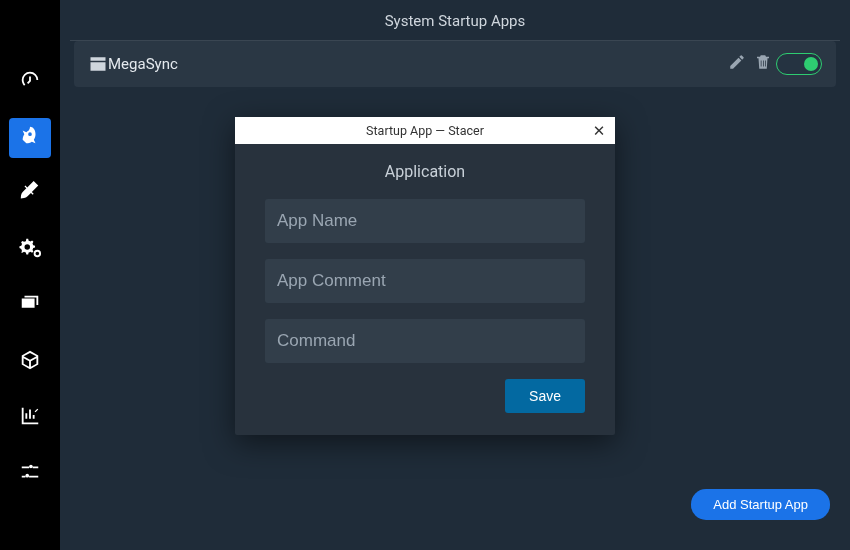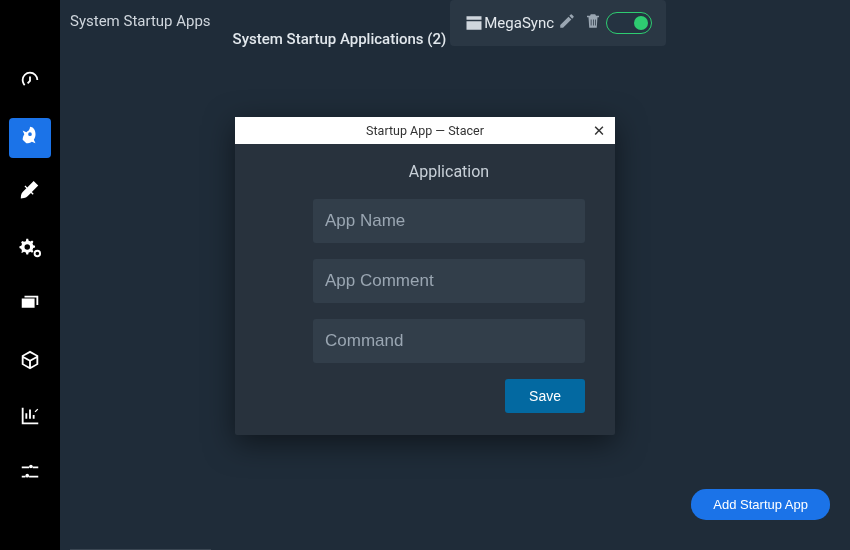--- a/index.html
+++ b/index.html
@@ -28,7 +28,7 @@
 .main {
   position: absolute; left: 60px; right: 0; top: 0; bottom: 0;
   padding: 0 10px;
-  display: flex; flex-direction: row;
+  display: flex; flex-direction: column;
 }
 .header {
   text-align: center;

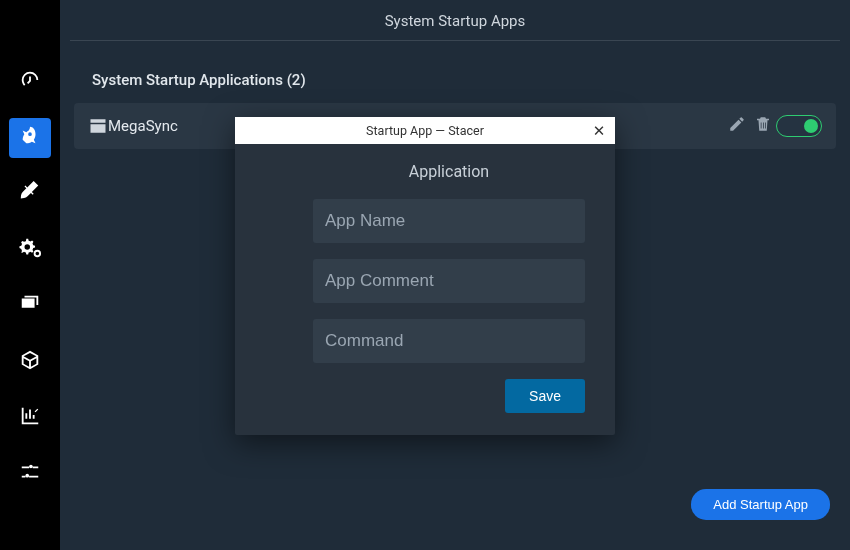--- a/index.html
+++ b/index.html
@@ -153,7 +153,6 @@
 
 <div class="main">
   <div class="header">System Startup Apps</div>
-  <div class="section-title">System Startup Applications (2)</div>
 
   <div class="app-list">
     <div class="app-row">

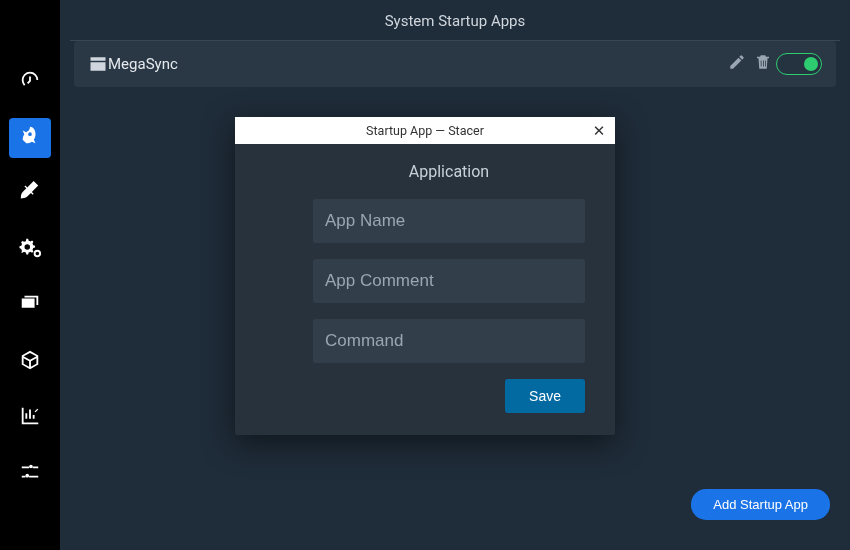--- a/index.html
+++ b/index.html
@@ -86,7 +86,7 @@
   display:flex; align-items:center; justify-content:center;
   color:#333; font-size:15px;
 }
-.modal-body { padding: 18px 30px 22px; margin-left: 48px; }
+.modal-body { padding: 18px 30px 22px; }
 .modal-heading {
   text-align: center; color: #c8d0d8;
   font-size: 16px; margin-bottom: 18px;

